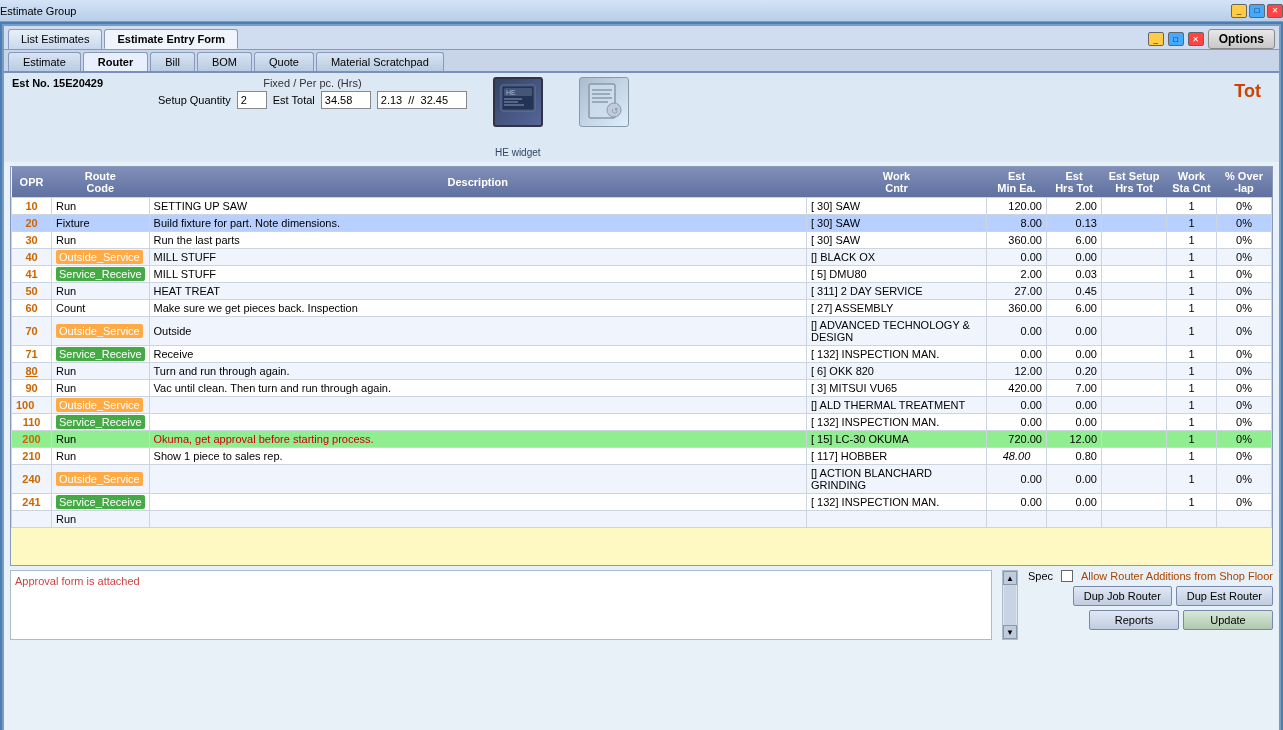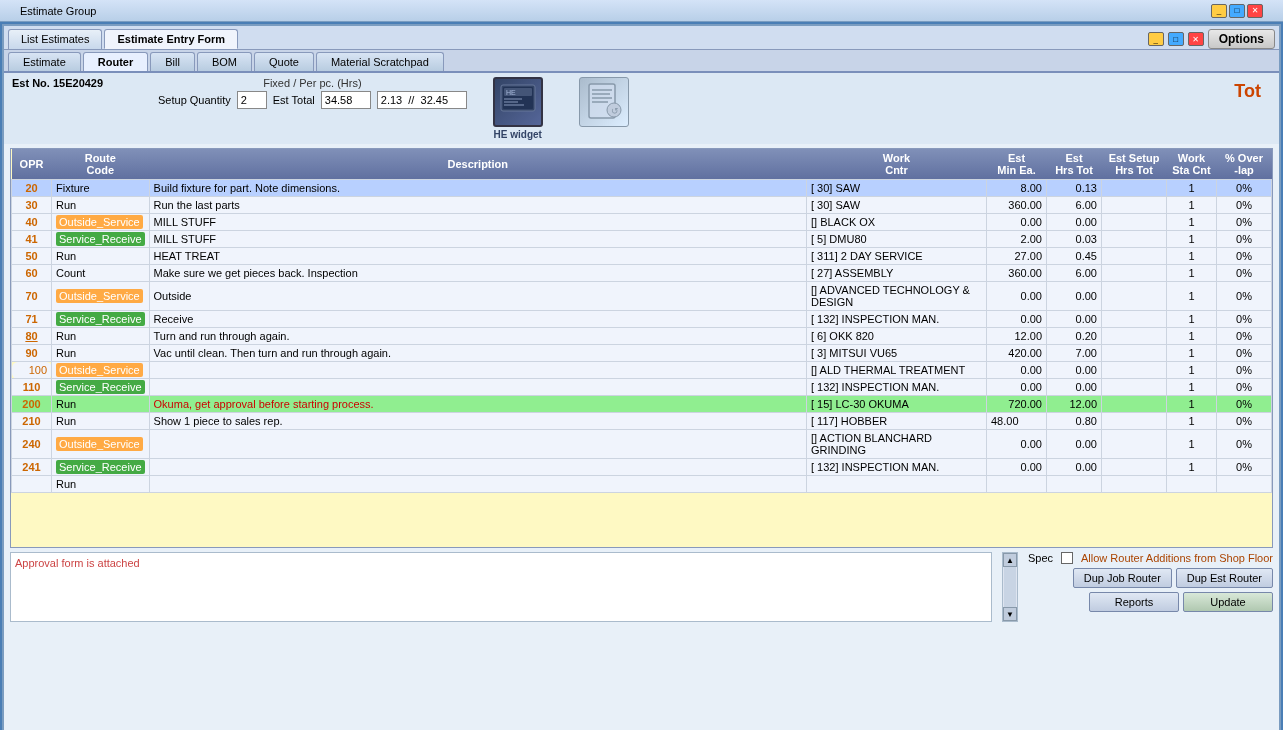--- a/index.html
+++ b/index.html
@@ -17,7 +17,7 @@
       display: flex;
       align-items: center;
       justify-content: space-between;
-      padding: 0 20px;
+      padding: 0 0;
       border-bottom: 1px solid #7a9cc0;
     }
     .main-window {

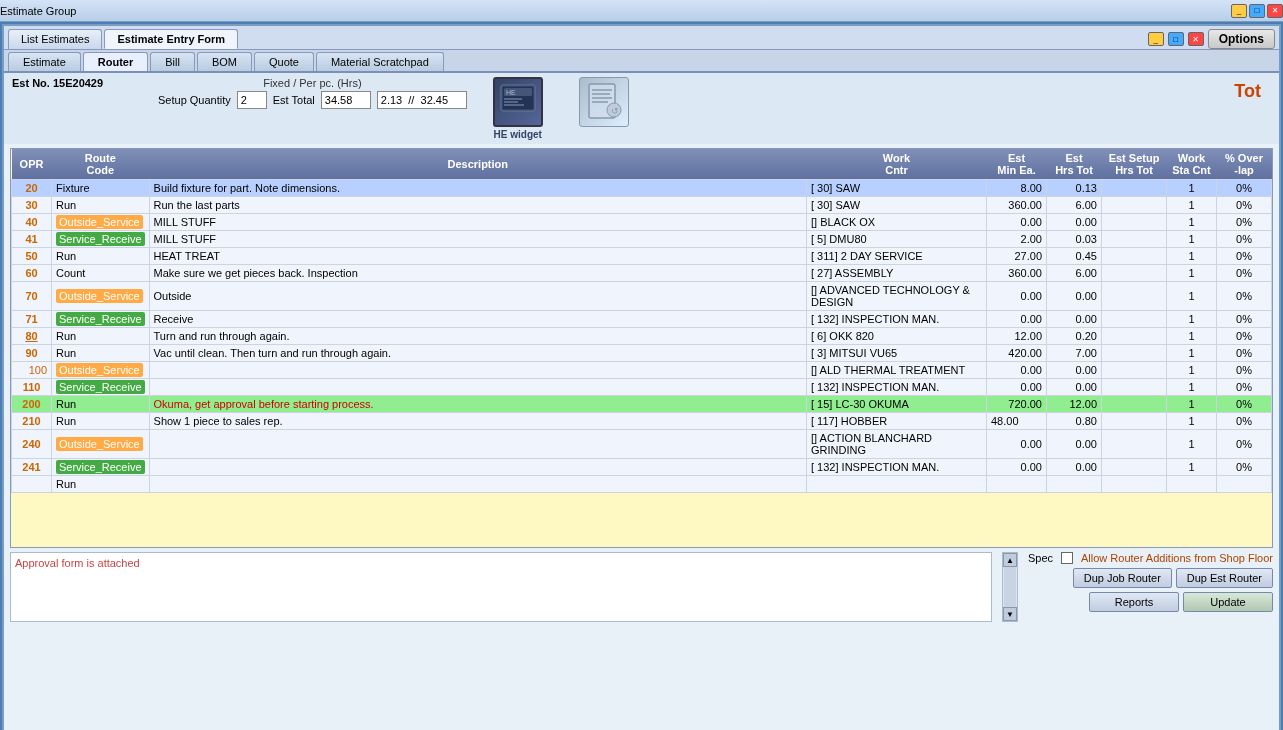--- a/index.html
+++ b/index.html
@@ -96,8 +96,7 @@
       font-size: 10px;
       color: #334466;
       text-align: center;
-      margin-top: 2px;
-      font-weight: bold;
+      margin-top: 20px;
     }
     .page-icon {
       width: 50px;

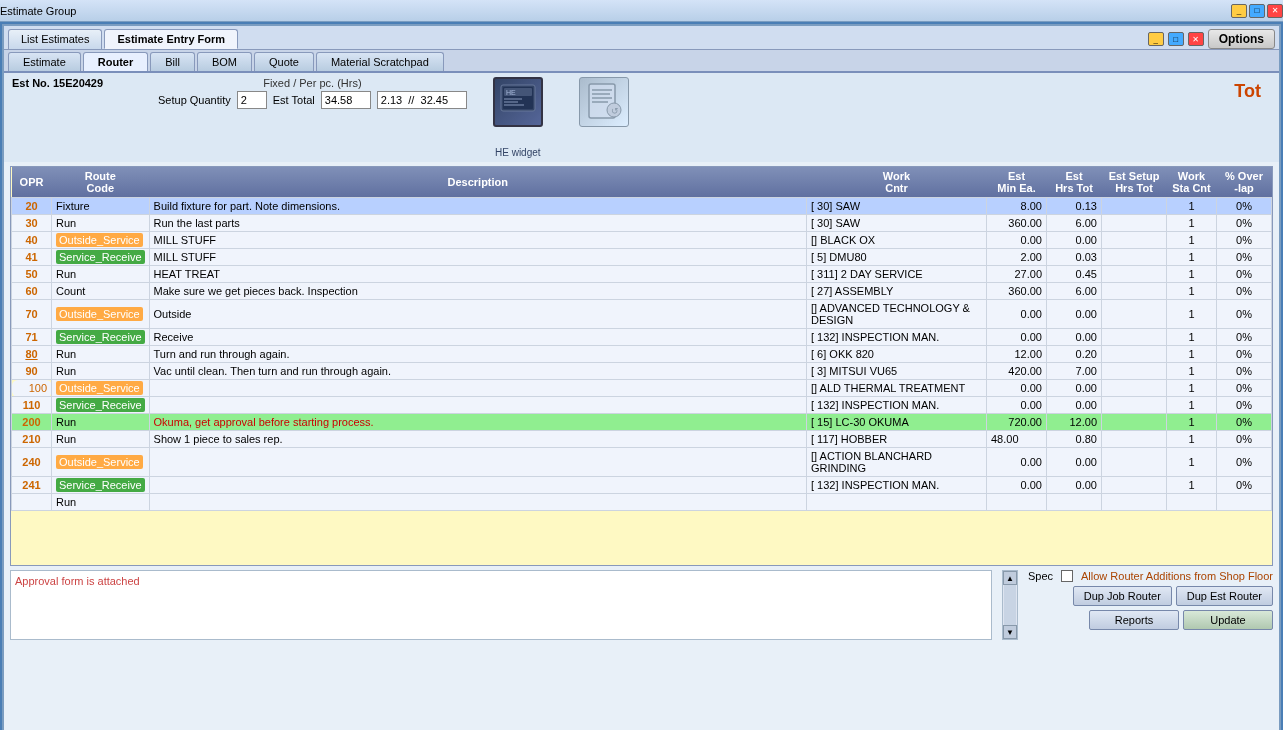--- a/index.html
+++ b/index.html
@@ -357,6 +357,17 @@
         </tr>
       </thead>
       <tbody id="table-body">
+      <tr>
+            <td style="color: rgb(204, 102, 0); font-weight: bold; text-align: center;">10</td>
+            <td>Run</td>
+            <td>SETTING UP SAW</td>
+            <td>[ 30]   SAW</td>
+            <td style="text-align: right;">120.00</td>
+            <td style="text-align: right;">2.00</td>
+            <td></td>
+            <td style="text-align: center;">1</td>
+            <td style="text-align: center;">0%</td>
+          </tr>
           <tr style="background: rgb(184, 208, 255);">
             <td style="color: rgb(204, 102, 0); font-weight: bold; text-align: center;">20</td>
             <td>Fixture</td>

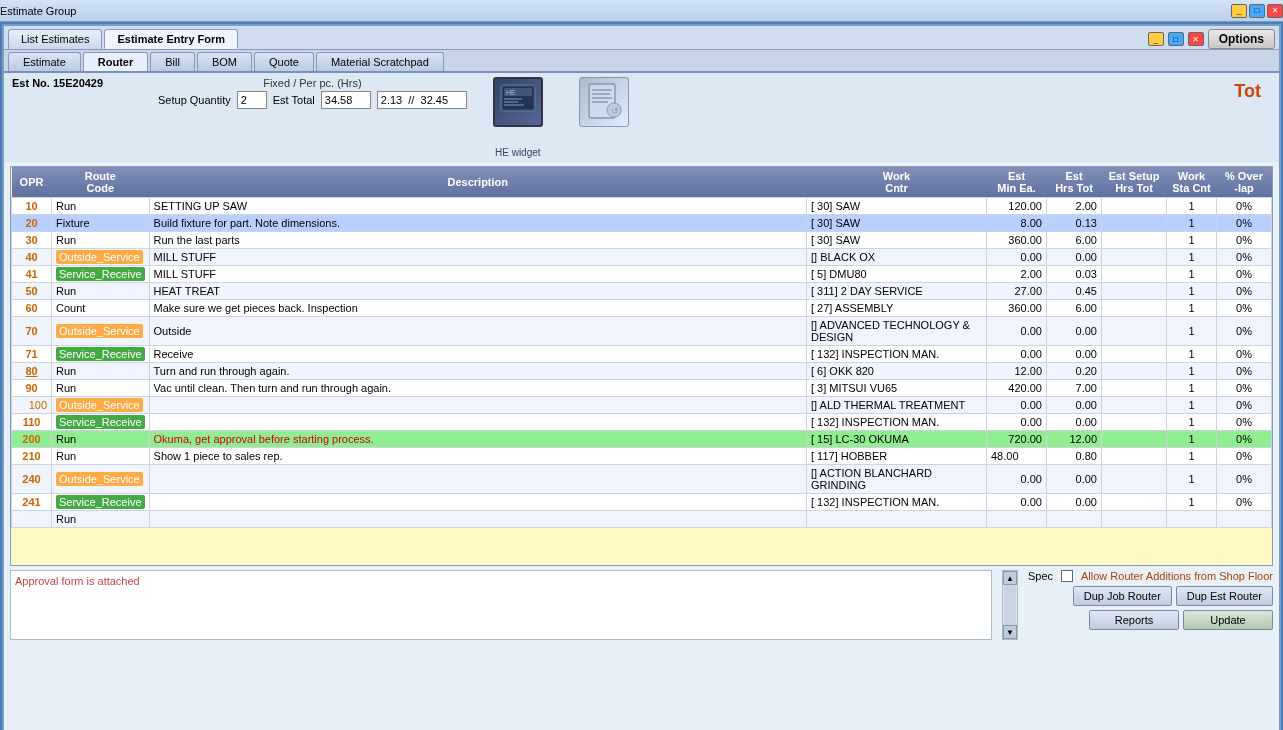--- a/index.html
+++ b/index.html
@@ -479,7 +479,7 @@
             <td style="text-align: center;">0%</td>
           </tr>
           <tr style="background: rgb(240, 244, 252);">
-            <td style="color: rgb(204, 102, 0); font-weight: normal; text-align: right; border-radius: 6px;">100</td>
+            <td style="color: rgb(204, 102, 0); font-weight: bold; text-align: left;">100</td>
             <td><span class="route-outside">Outside_Service</span></td>
             <td></td>
             <td>[] ALD THERMAL TREATMENT</td>

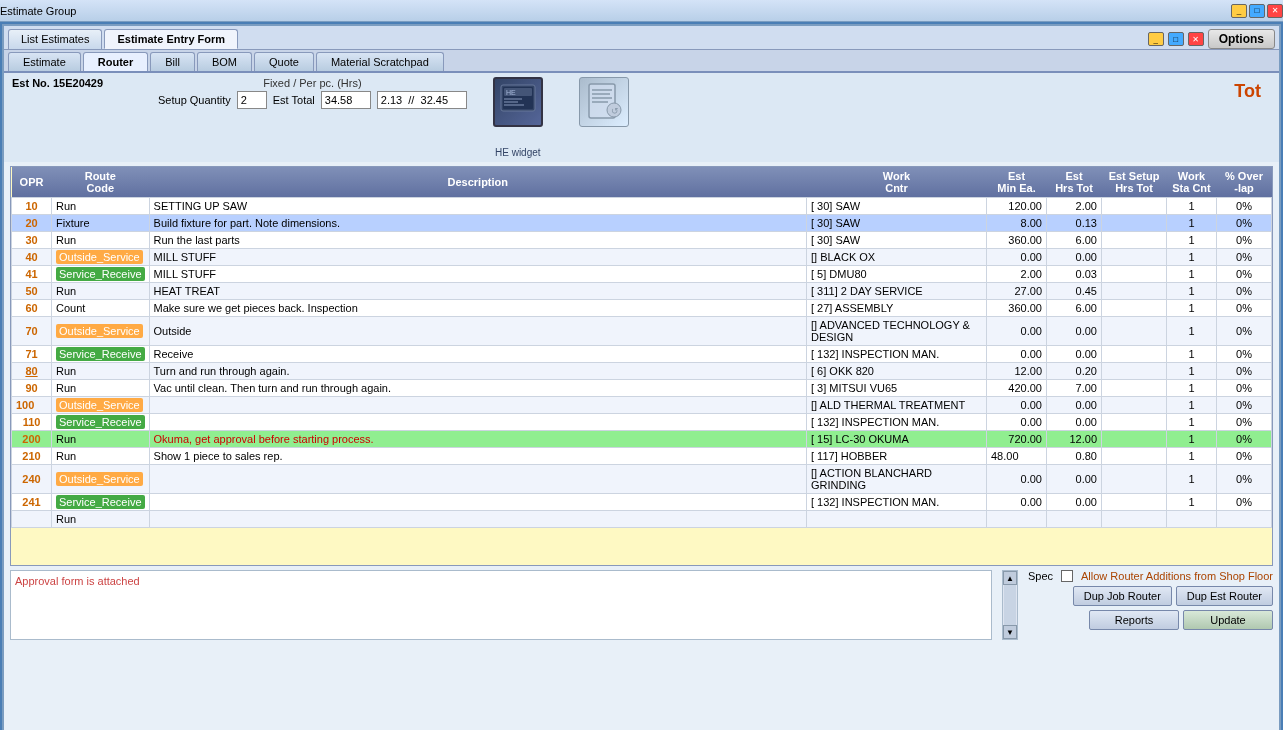--- a/index.html
+++ b/index.html
@@ -516,7 +516,7 @@
             <td>Run</td>
             <td>Show 1 piece to sales rep.</td>
             <td>[ 117]   HOBBER</td>
-            <td style="text-align: left;">48.00</td>
+            <td style="text-align: center; font-style: italic;">48.00</td>
             <td style="text-align: right;">0.80</td>
             <td></td>
             <td style="text-align: center;">1</td>

